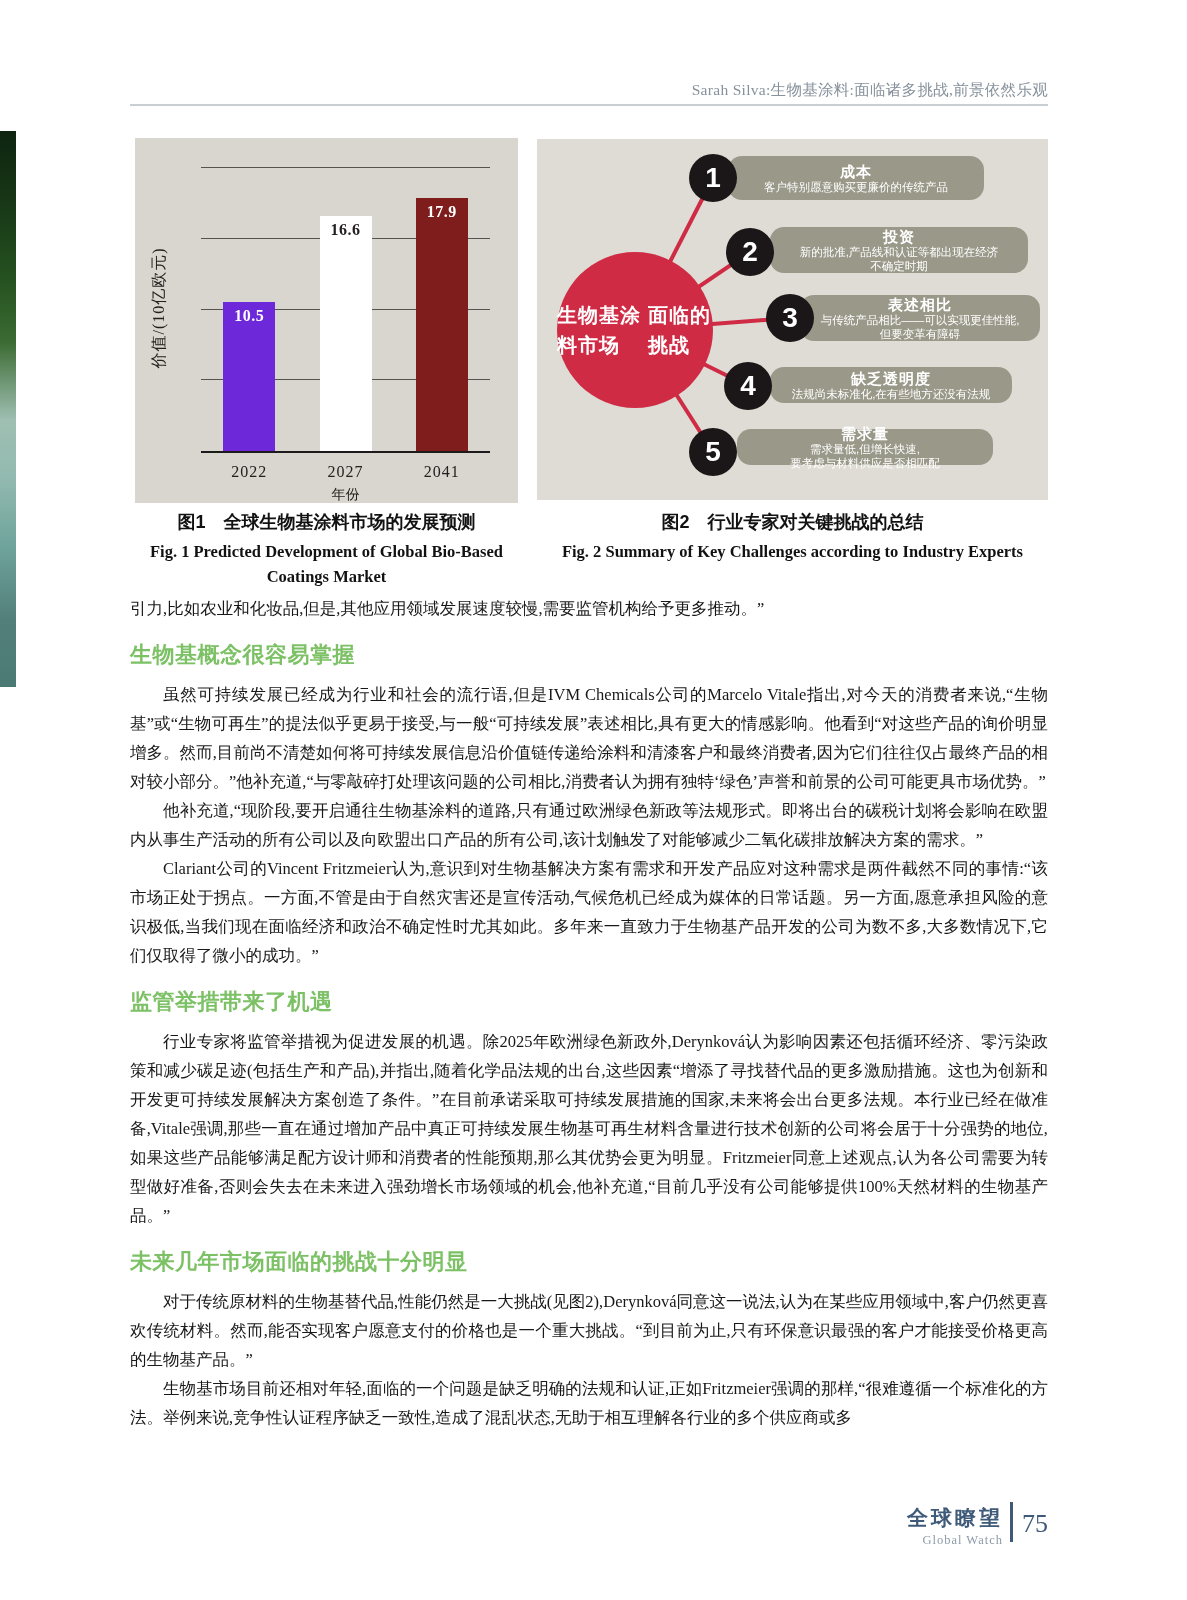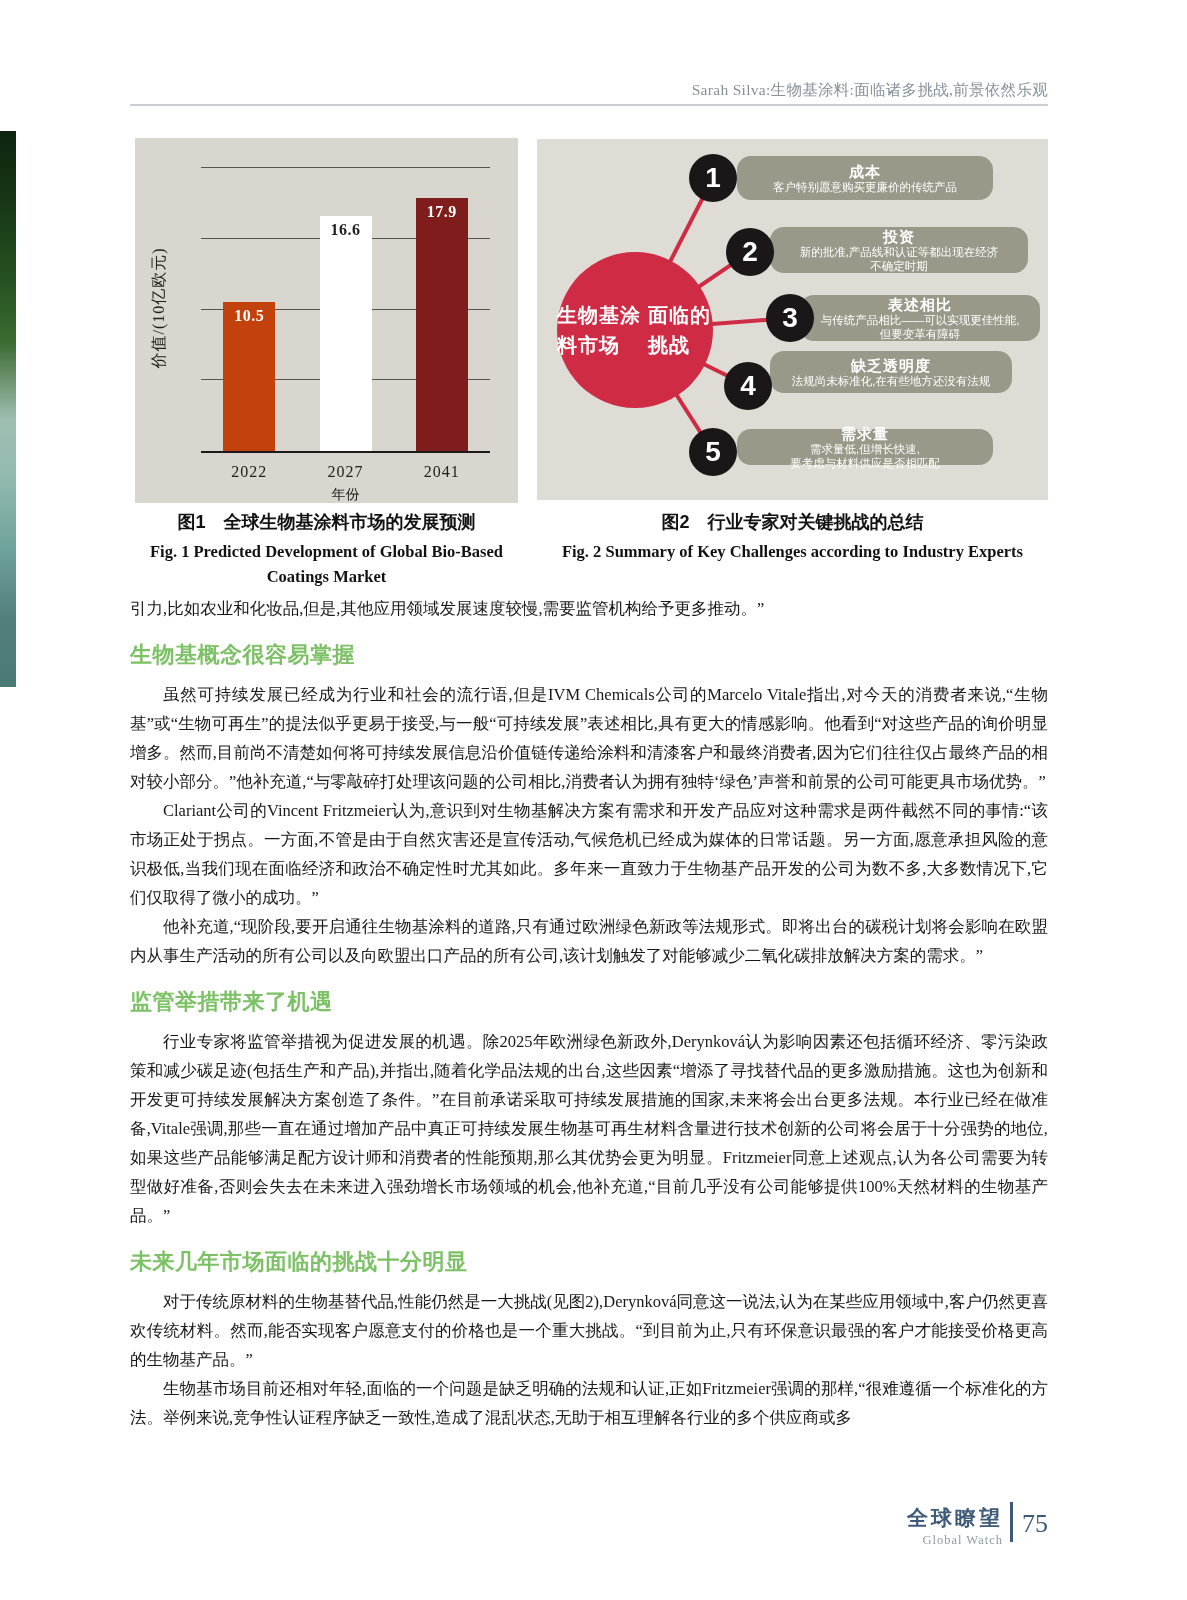--- a/index.html
+++ b/index.html
@@ -44,7 +44,7 @@
         box-sizing:border-box;padding:2px 12px;z-index:3;}
   .pill .t{font:bold 15px/19px "Liberation Sans",sans-serif;letter-spacing:1px;}
   .pill .d{font:11.5px/13.5px "Liberation Sans",sans-serif;white-space:pre-line;}
-  #i1 .num{left:152px;top:15px}   #i1 .pill{left:200px;top:17px;width:256px;height:44px}
+  #i1 .num{left:152px;top:15px}   #i1 .pill{left:191px;top:17px;width:256px;height:44px}
   #i2 .num{left:189px;top:89px}   #i2 .pill{left:233px;top:88px;width:258px;height:46px}
   #i3 .num{left:229px;top:155px}  #i3 .pill{left:263px;top:156px;width:240px;height:46px}
   #i4 .num{left:187px;top:223px}  #i4 .pill{left:233px;top:212px;width:242px;height:42px}

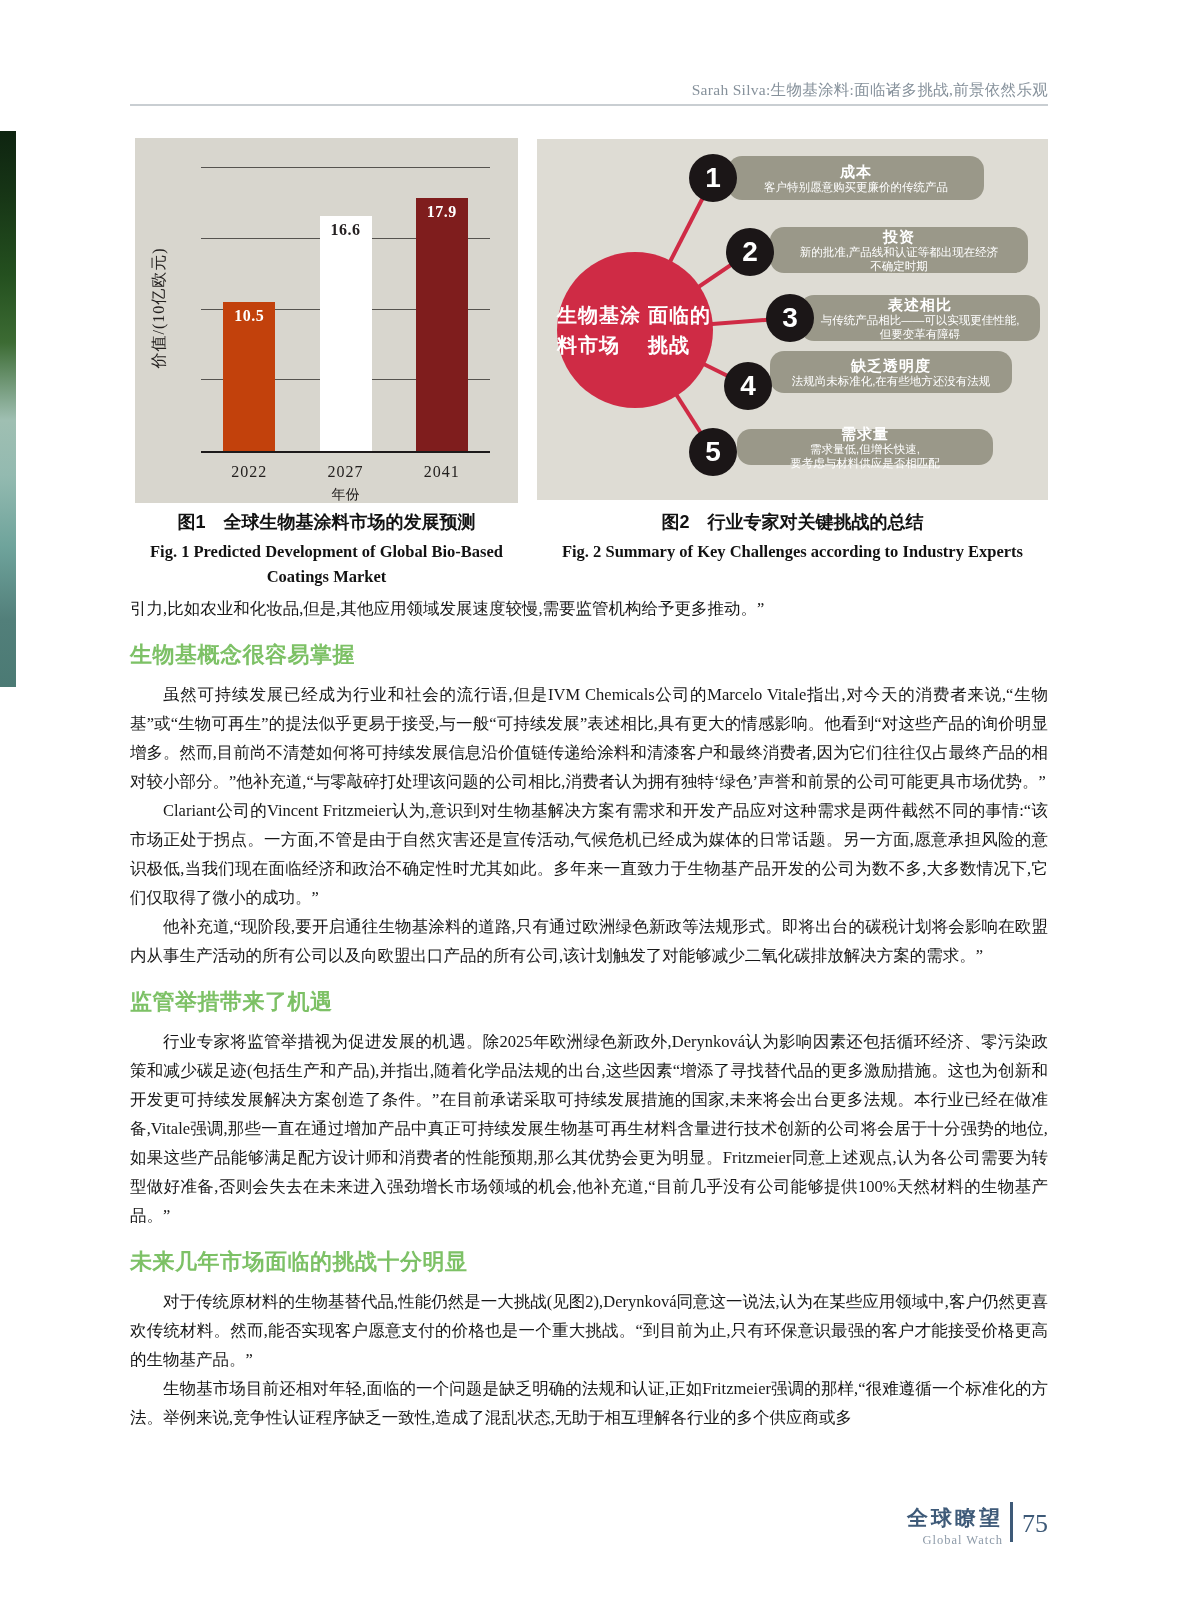--- a/index.html
+++ b/index.html
@@ -88,7 +88,7 @@
         <div class="gridline" style="bottom: 50%;"></div>
         <div class="gridline" style="bottom: 75%;"></div>
         <div class="gridline" style="bottom: 100%;"></div>
-        <div class="bar" style="left: 16.6667%; height: 52.5%; background: #c2410c;">
+        <div class="bar" style="left: 16.6667%; height: 52.5%; background: #6d28d9;">
           <div class="bar-label" style="color: rgb(255, 255, 255);">10.5</div>
         </div>
         <div class="tick" style="left: 16.6667%;">2022</div>

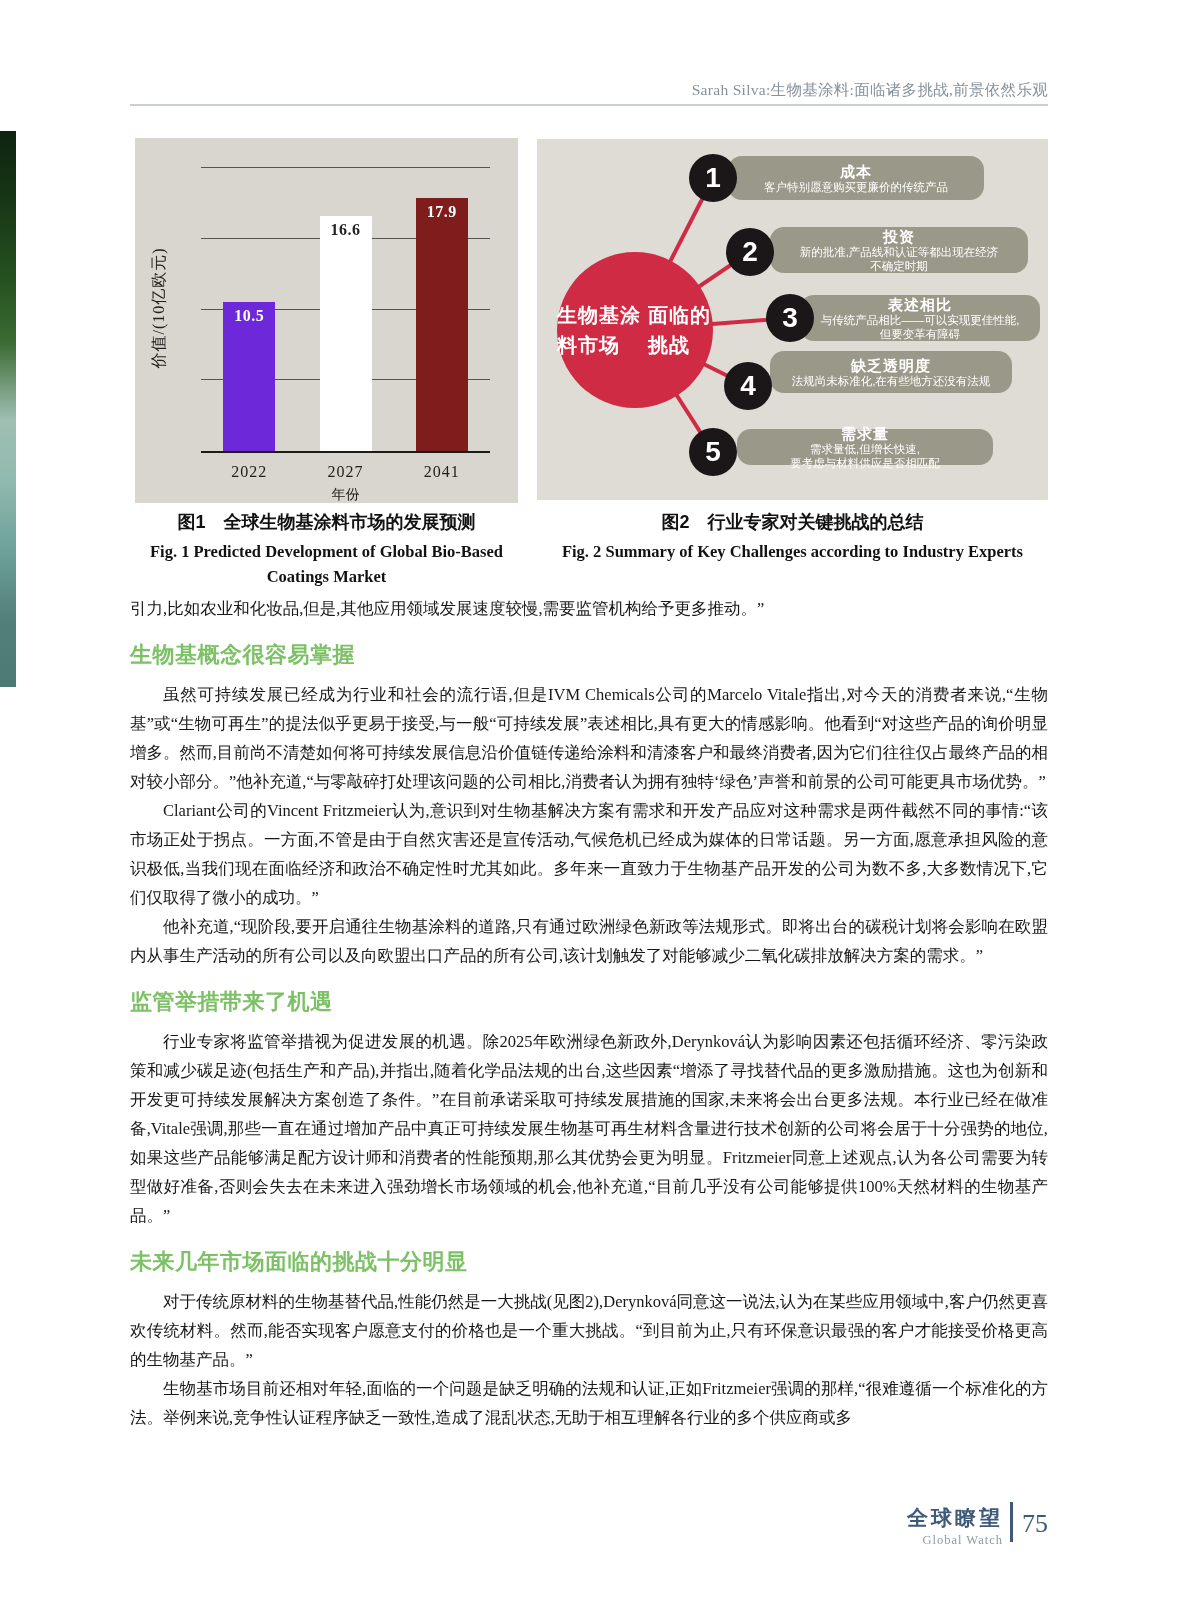--- a/index.html
+++ b/index.html
@@ -47,7 +47,7 @@
   #i1 .num{left:152px;top:15px}   #i1 .pill{left:191px;top:17px;width:256px;height:44px}
   #i2 .num{left:189px;top:89px}   #i2 .pill{left:233px;top:88px;width:258px;height:46px}
   #i3 .num{left:229px;top:155px}  #i3 .pill{left:263px;top:156px;width:240px;height:46px}
-  #i4 .num{left:187px;top:223px}  #i4 .pill{left:233px;top:212px;width:242px;height:42px}
+  #i4 .num{left:187px;top:223px}  #i4 .pill{left:233px;top:228px;width:242px;height:36px}
   #i5 .num{left:152px;top:289px}  #i5 .pill{left:200px;top:290px;width:256px;height:36px}
 
   

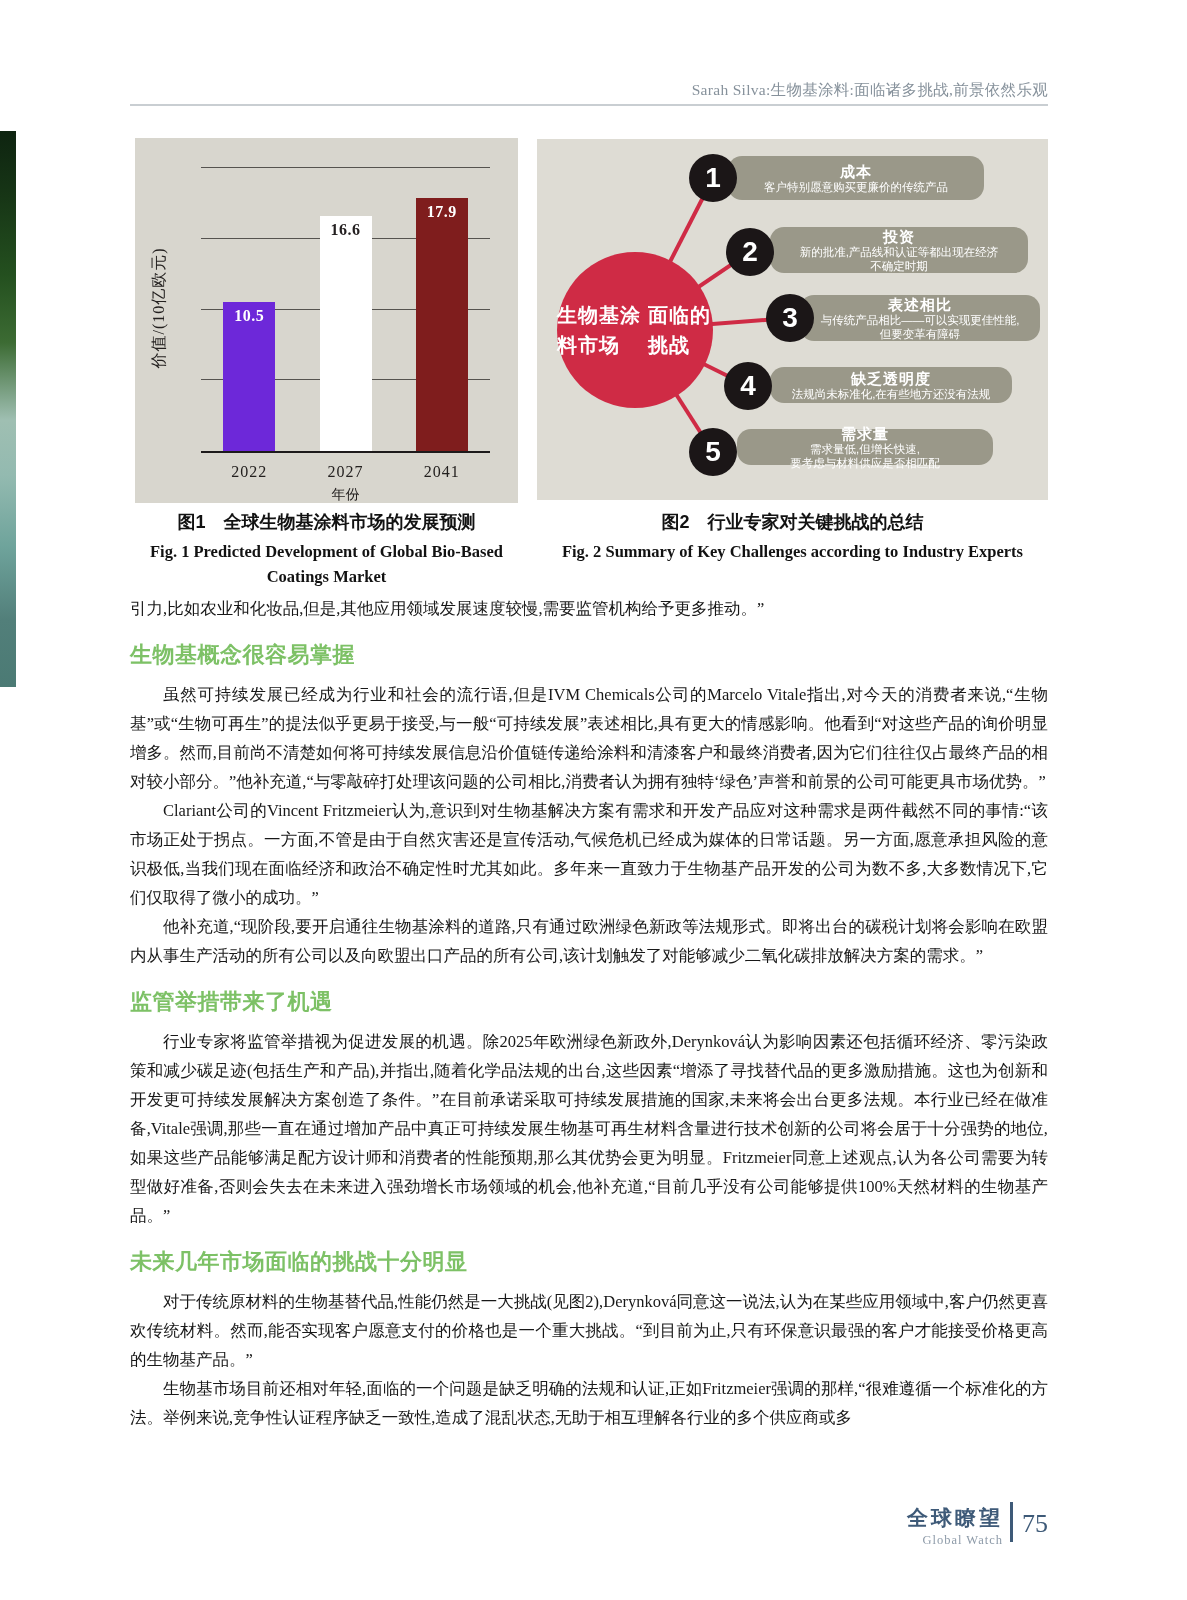--- a/index.html
+++ b/index.html
@@ -168,8 +168,8 @@
     <p class="intro">引力,比如农业和化妆品,但是,其他应用领域发展速度较慢,需要监管机构给予更多推动。”</p>
     <h2>生物基概念很容易掌握</h2>
     <p>虽然可持续发展已经成为行业和社会的流行语,但是IVM Chemicals公司的Marcelo Vitale指出,对今天的消费者来说,“生物基”或“生物可再生”的提法似乎更易于接受,与一般“可持续发展”表述相比,具有更大的情感影响。他看到“对这些产品的询价明显增多。然而,目前尚不清楚如何将可持续发展信息沿价值链传递给涂料和清漆客户和最终消费者,因为它们往往仅占最终产品的相对较小部分。”他补充道,“与零敲碎打处理该问题的公司相比,消费者认为拥有独特‘绿色’声誉和前景的公司可能更具市场优势。”</p>
+    <p>他补充道,“现阶段,要开启通往生物基涂料的道路,只有通过欧洲绿色新政等法规形式。即将出台的碳税计划将会影响在欧盟内从事生产活动的所有公司以及向欧盟出口产品的所有公司,该计划触发了对能够减少二氧化碳排放解决方案的需求。”</p>
     <p>Clariant公司的Vincent Fritzmeier认为,意识到对生物基解决方案有需求和开发产品应对这种需求是两件截然不同的事情:“该市场正处于拐点。一方面,不管是由于自然灾害还是宣传活动,气候危机已经成为媒体的日常话题。另一方面,愿意承担风险的意识极低,当我们现在面临经济和政治不确定性时尤其如此。多年来一直致力于生物基产品开发的公司为数不多,大多数情况下,它们仅取得了微小的成功。”</p>
-    <p>他补充道,“现阶段,要开启通往生物基涂料的道路,只有通过欧洲绿色新政等法规形式。即将出台的碳税计划将会影响在欧盟内从事生产活动的所有公司以及向欧盟出口产品的所有公司,该计划触发了对能够减少二氧化碳排放解决方案的需求。”</p>
     <h2>监管举措带来了机遇</h2>
     <p>行业专家将监管举措视为促进发展的机遇。除2025年欧洲绿色新政外,Derynková认为影响因素还包括循环经济、零污染政策和减少碳足迹(包括生产和产品),并指出,随着化学品法规的出台,这些因素“增添了寻找替代品的更多激励措施。这也为创新和开发更可持续发展解决方案创造了条件。”在目前承诺采取可持续发展措施的国家,未来将会出台更多法规。本行业已经在做准备,Vitale强调,那些一直在通过增加产品中真正可持续发展生物基可再生材料含量进行技术创新的公司将会居于十分强势的地位,如果这些产品能够满足配方设计师和消费者的性能预期,那么其优势会更为明显。Fritzmeier同意上述观点,认为各公司需要为转型做好准备,否则会失去在未来进入强劲增长市场领域的机会,他补充道,“目前几乎没有公司能够提供100%天然材料的生物基产品。”</p>
     <h2>未来几年市场面临的挑战十分明显</h2>

